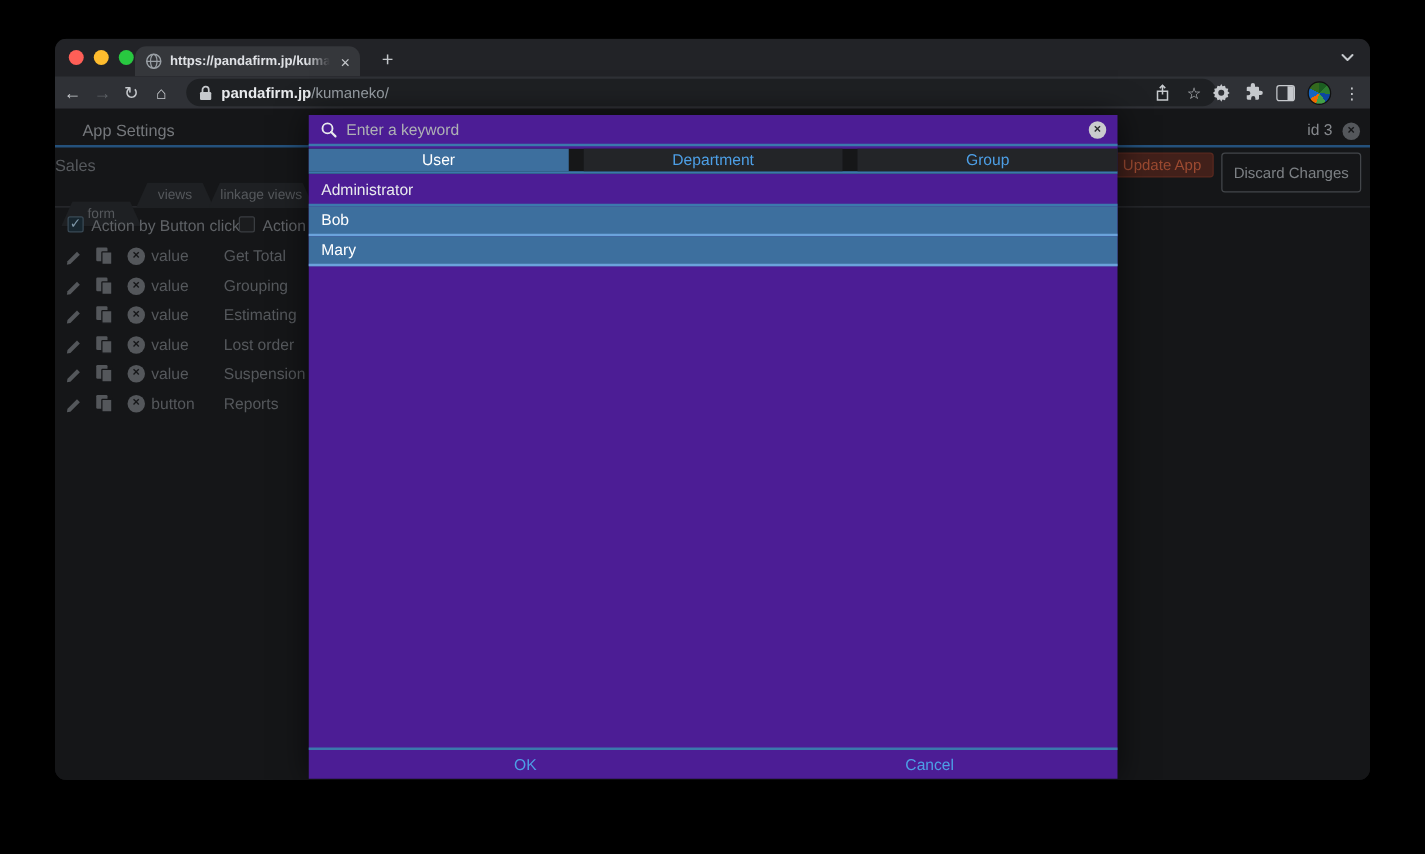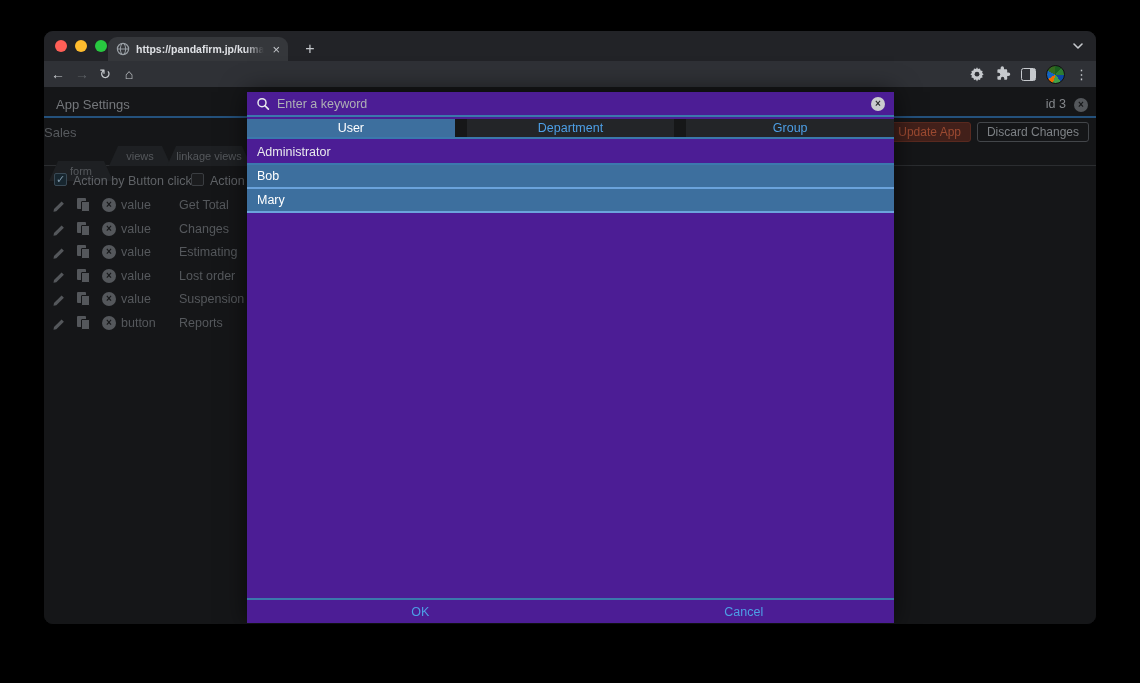--- a/index.html
+++ b/index.html
@@ -139,6 +139,21 @@
     <div class="nav-ic" style="left:51px;">↻</div>
     <div class="nav-ic" style="left:75px;">⌂</div>
 
+    <div class="omnibox">
+      <svg width="11" height="13" viewBox="0 0 11 13">
+        <rect x="1" y="5.5" width="9" height="6.5" rx="1" fill="#c6c9cd"></rect>
+        <path d="M3 5.5 V3.8 a2.5 2.5 0 0 1 5 0 V5.5" fill="none" stroke="#c6c9cd" stroke-width="1.4"></path>
+      </svg>
+      <span class="url"><span class="domain">pandafirm.jp</span><span class="path">/kumaneko/</span></span>
+      <span class="omni-right">
+        <svg width="12" height="14" viewBox="0 0 12 14">
+          <path d="M2 6 h8 v7 H2 z" fill="none" stroke="#c6c9cd" stroke-width="1.2"></path>
+          <line x1="6" y1="1.5" x2="6" y2="8.5" stroke="#c6c9cd" stroke-width="1.2"></line>
+          <polyline points="3.8,3.5 6,1.3 8.2,3.5" fill="none" stroke="#c6c9cd" stroke-width="1.2"></polyline>
+        </svg>
+        <span class="star">☆</span>
+      </span>
+    </div>
 
     <div class="tb-right">
       <svg width="16" height="16" viewBox="0 0 16 16">

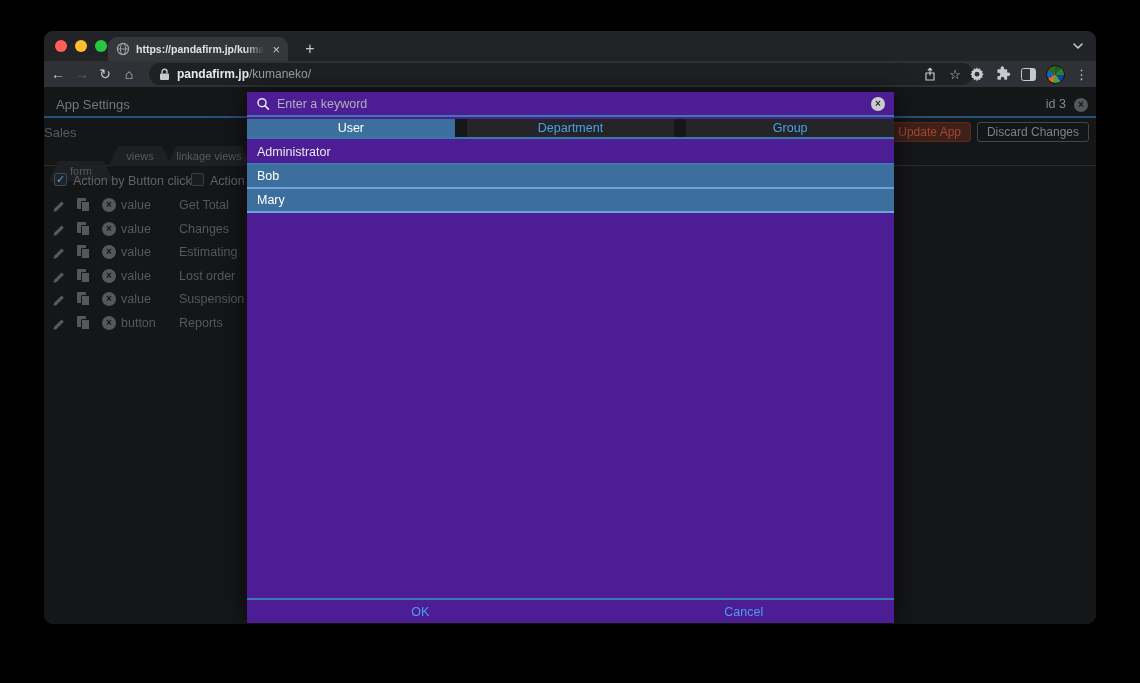--- a/index.html
+++ b/index.html
@@ -47,7 +47,7 @@
 
   .pg-header { position:absolute; left:0; top:5px; width:100%; height:26px; border-bottom:2px solid #24517c;
                display:flex; align-items:center; }
-  .pg-title { color:#74777b; font-size:13px; margin-left:12px; }
+  .pg-title { color:#74777b; font-size:13px; margin-left:22px; }
   .pg-id { position:absolute; right:32px; color:#85888c; font-size:12.5px; }
   .xcircle { display:inline-flex; width:14px; height:14px; border-radius:50%; background:#54575b; color:#151618;
              font-size:10px; line-height:1; align-items:center; justify-content:center; font-weight:bold; }

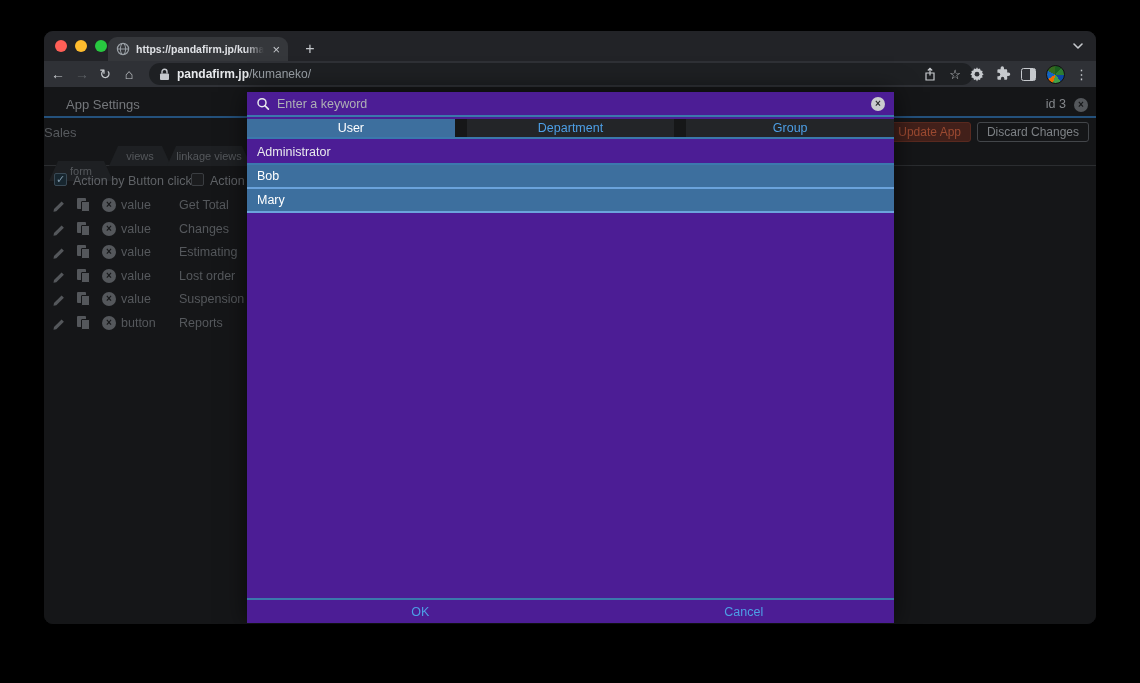--- a/index.html
+++ b/index.html
@@ -57,7 +57,7 @@
   .pg-app { color:#56595d; font-size:13px; }
   .btn-update { position:absolute; right:127px; top:2px; height:20px; padding:0 9px; background:#42201a;
                 border:1px solid #59291f; border-radius:3px; color:#9c4a31; font-size:12px; line-height:18px; }
-  .btn-discard { position:absolute; right:9px; top:2px; height:20px; padding:0 9px; background:transparent;
+  .btn-discard { position:absolute; right:9px; top:2px; height:32px; padding:0 9px; background:transparent;
                  border:1px solid #43464a; border-radius:3px; color:#7d8185; font-size:12px; line-height:18px; }
 
   .pg-tabs { position:absolute; left:0; top:59px; width:100%; height:20px; border-bottom:1px solid #2b2d30;

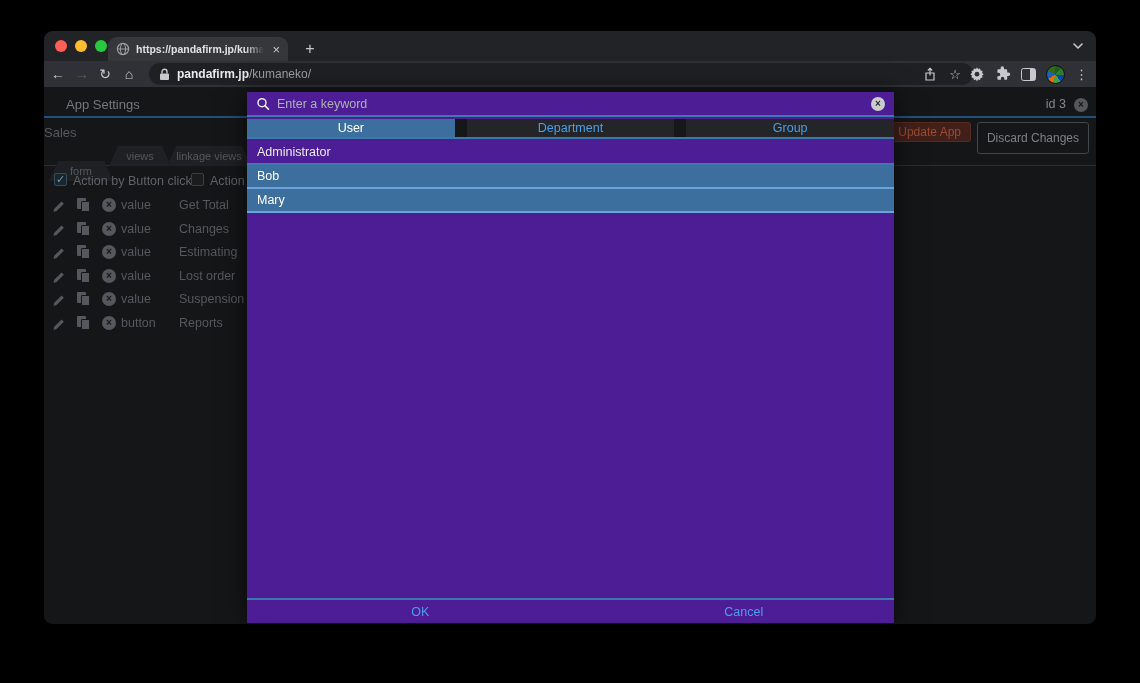--- a/index.html
+++ b/index.html
@@ -222,7 +222,7 @@
           </span>
         <span class="xcircle act-x">×</span>
         <span class="act-type">value</span>
-        <span class="act-name">Changes</span>
+        <span class="act-name">Grouping</span>
       </div>
       <div class="act-row">
         <svg class="pencil-svg" width="14" height="14" viewBox="0 0 14 14">

